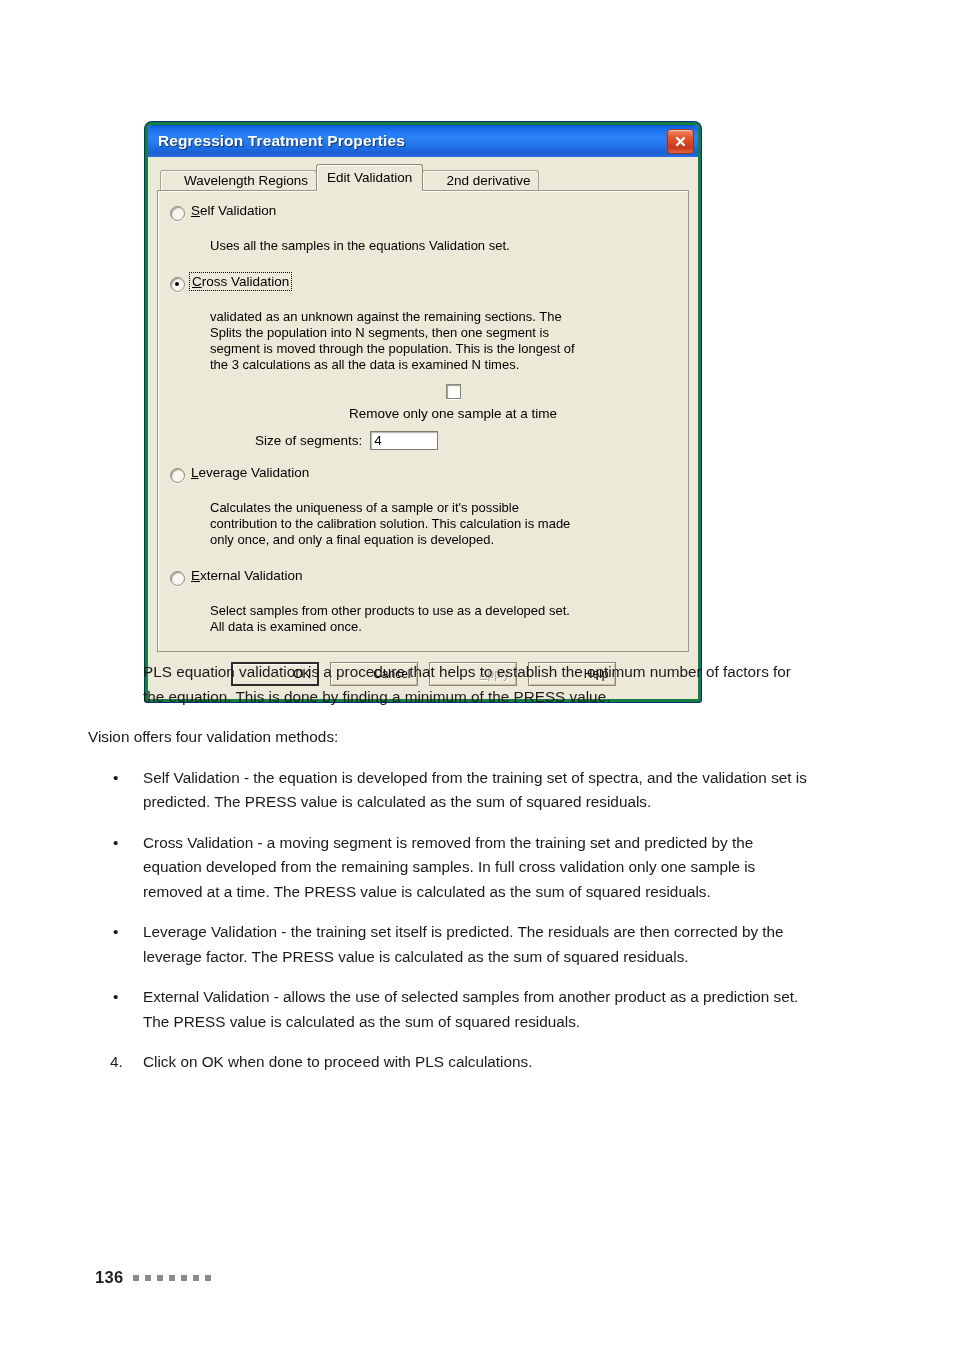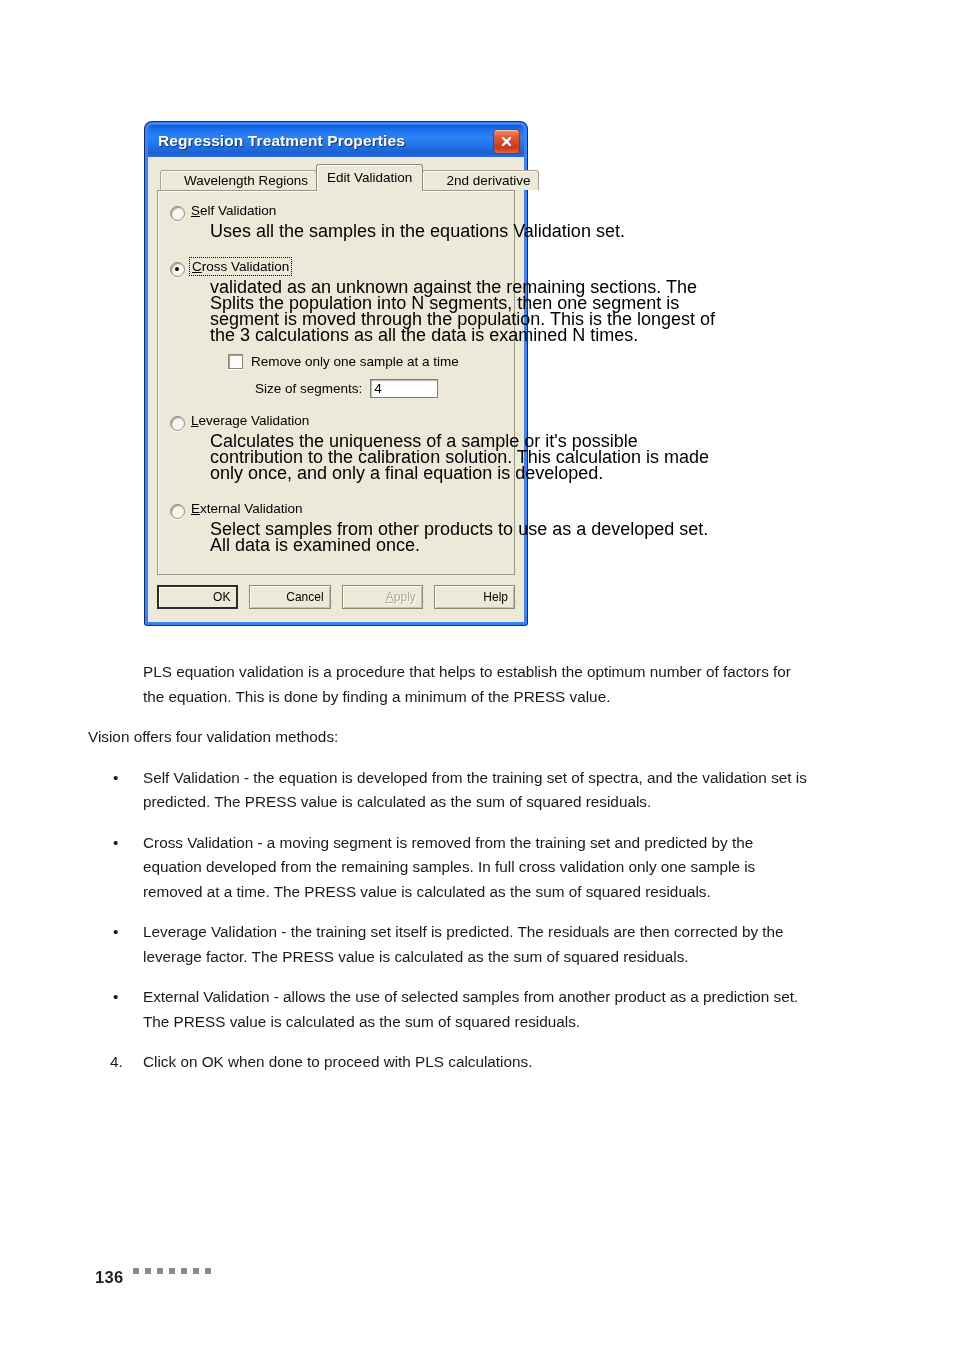--- a/index.html
+++ b/index.html
@@ -21,9 +21,9 @@
     position: absolute;
     left: 145px;
     top: 122px;
-    width: 382px;
-    background: #ece9d8;
-    border: 3px solid #3b82f6;
+    width: 556px;
+    background: #ece9d8;
+    border: 3px solid #15803d;
     border-radius: 7px 7px 2px 2px;
     box-sizing: border-box;
     box-shadow: 0 0 0 1px #04307d;

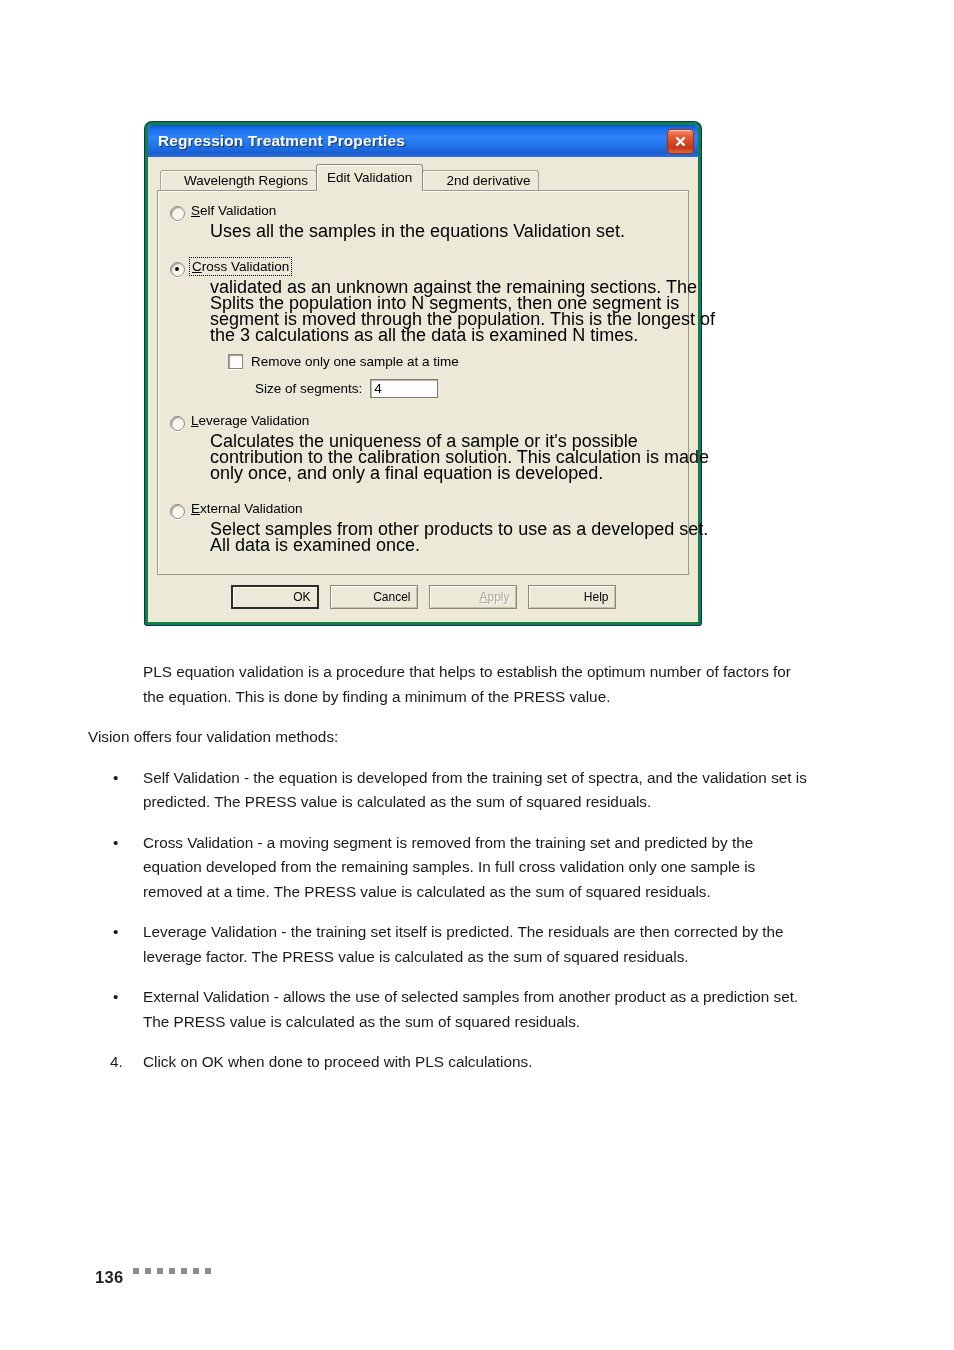--- a/index.html
+++ b/index.html
@@ -160,9 +160,9 @@
     padding: 0 1px;
   }
   .opt-desc {
-    font-size: 18px;
+    font-size: 13px;
     line-height: 16px;
-    margin: 2px 0 0 40px;
+    margin: 17px 0 0 40px;
     max-width: 400px;
   }
   .opt-desc div { white-space: nowrap; }

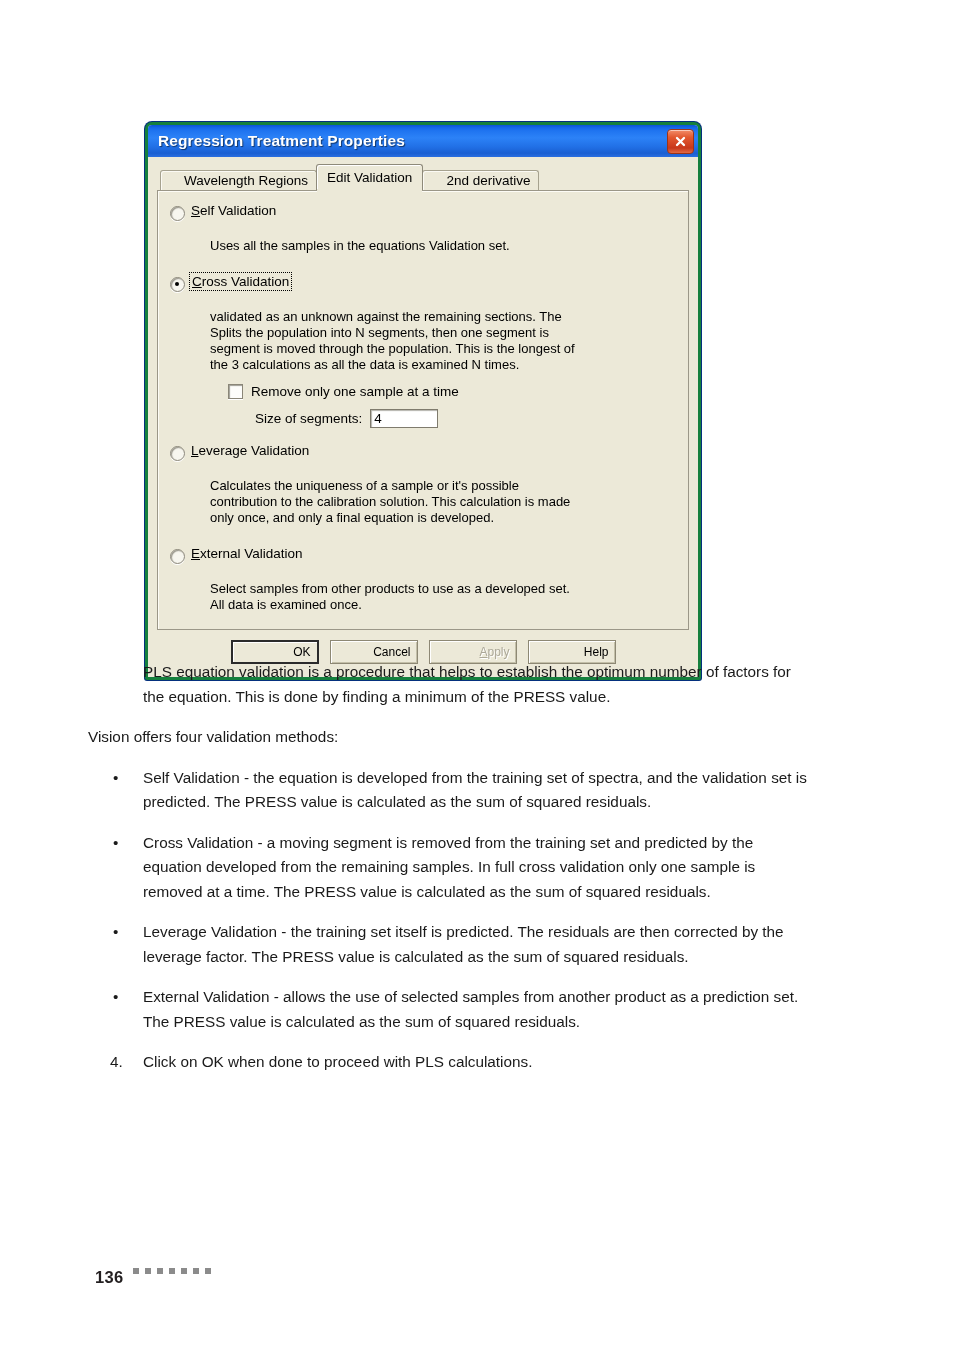--- a/index.html
+++ b/index.html
@@ -173,6 +173,7 @@
     align-items: center;
     gap: 8px;
     margin: 11px 0 0 58px;
+    flex-direction: column;
   }
   .checkbox {
     width: 13px; height: 13px;

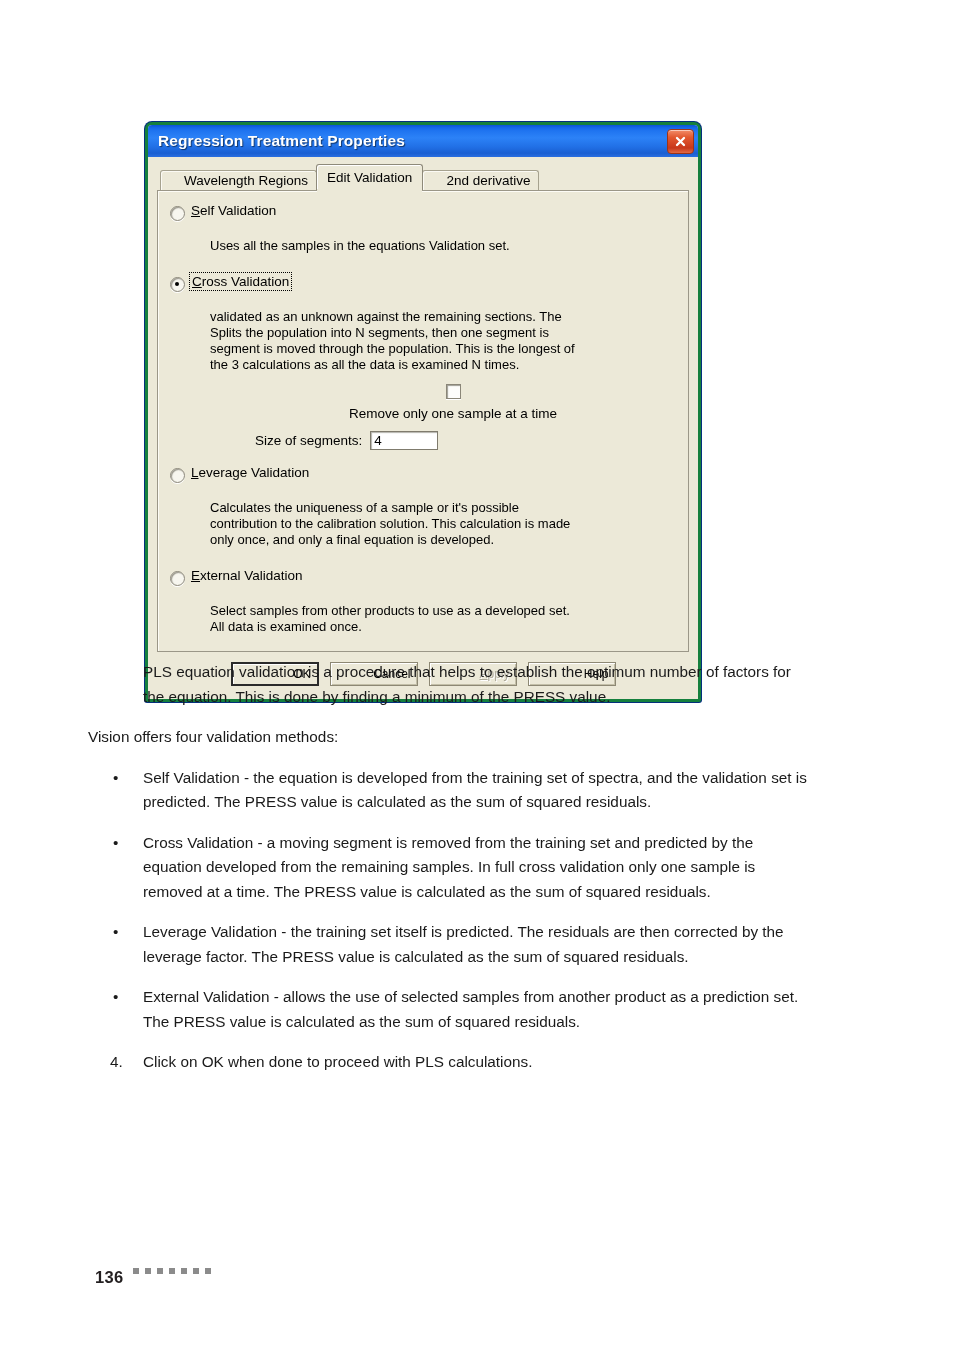--- a/index.html
+++ b/index.html
@@ -301,7 +301,7 @@
     left: 95px;
     top: 1268px;
     display: flex;
-    align-items: flex-start;
+    align-items: center;
     gap: 10px;
   }
   .page-num {

